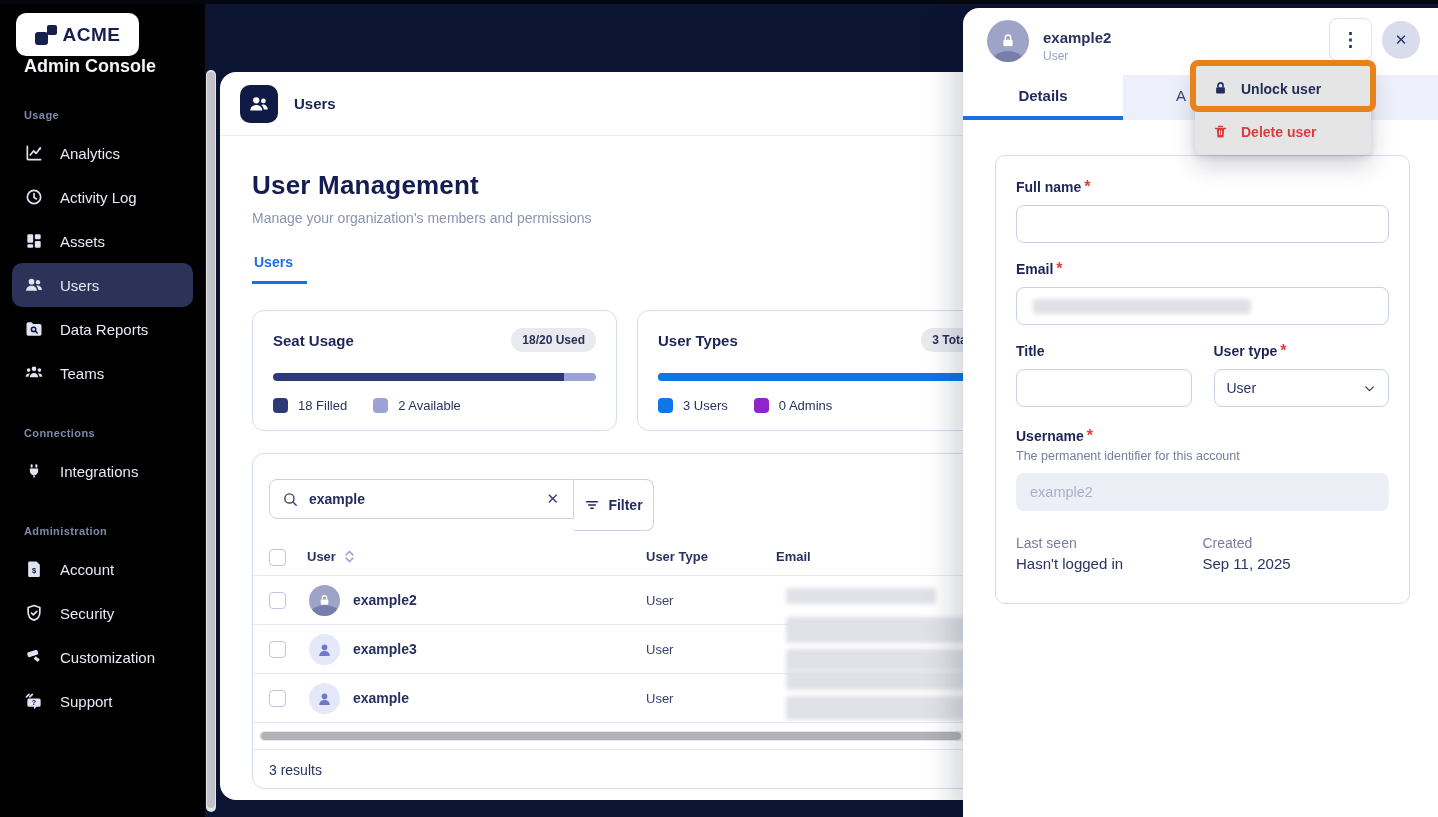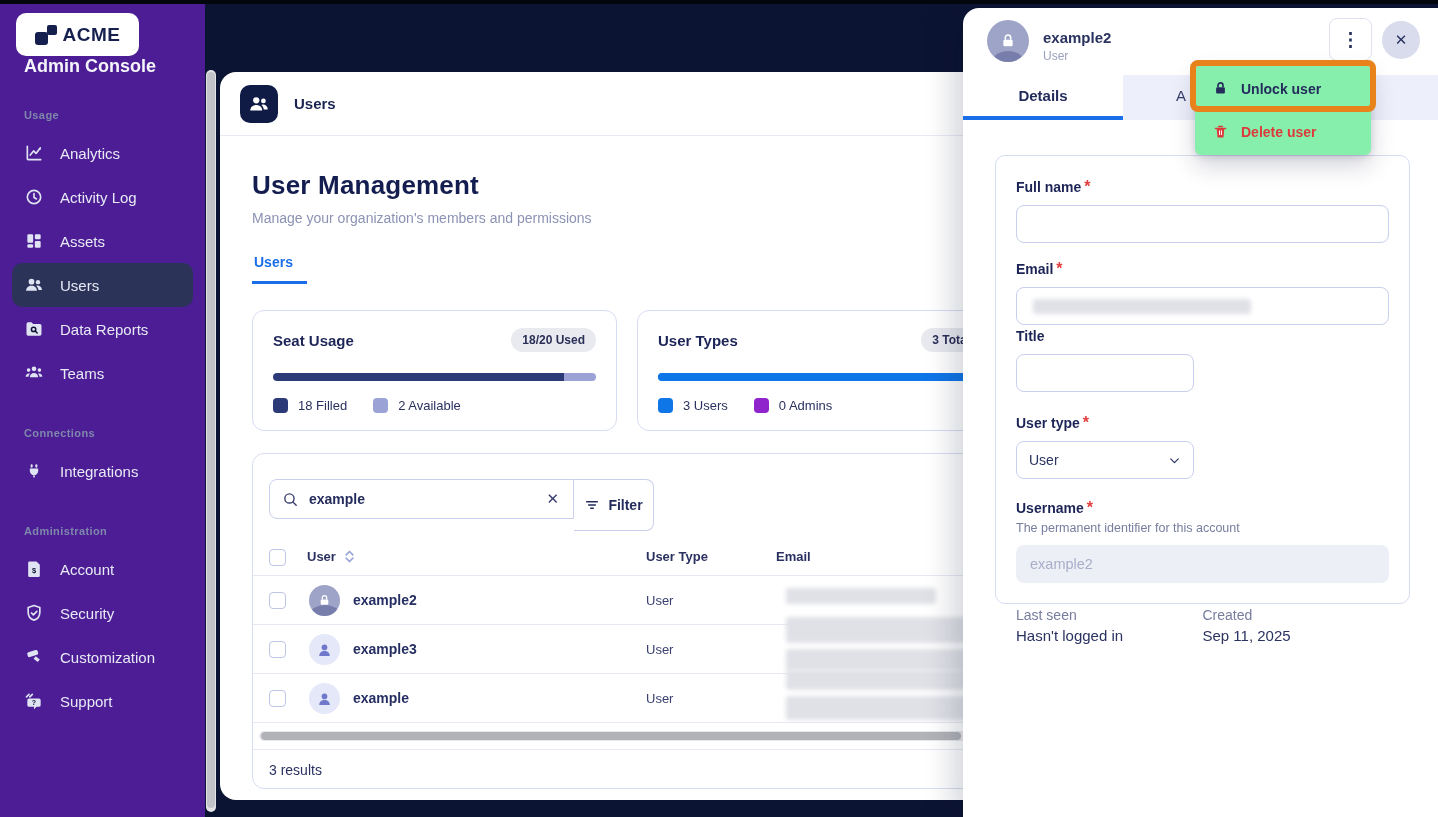--- a/index.html
+++ b/index.html
@@ -8,7 +8,7 @@
   .topline { position:absolute; top:0; left:0; width:100%; height:4px; background:#04060e; z-index:30; }
 
   
-  .sidebar { position:absolute; left:0; top:0; width:205px; height:817px; background:#4c1d95; z-index:2; }
+  .sidebar { position:absolute; left:0; top:0; width:205px; height:817px; background:#000000; z-index:2; }
   .logo-box { position:absolute; left:16px; top:13px; width:123px; height:43px; background:#fff; border-radius:10px; display:flex; align-items:center; justify-content:center; gap:6px; }
   .logo-mark { position:relative; width:22px; height:20px; }
   .logo-mark .sq1 { position:absolute; left:0; bottom:0; width:13px; height:13px; background:#16204e; border-radius:3px; }

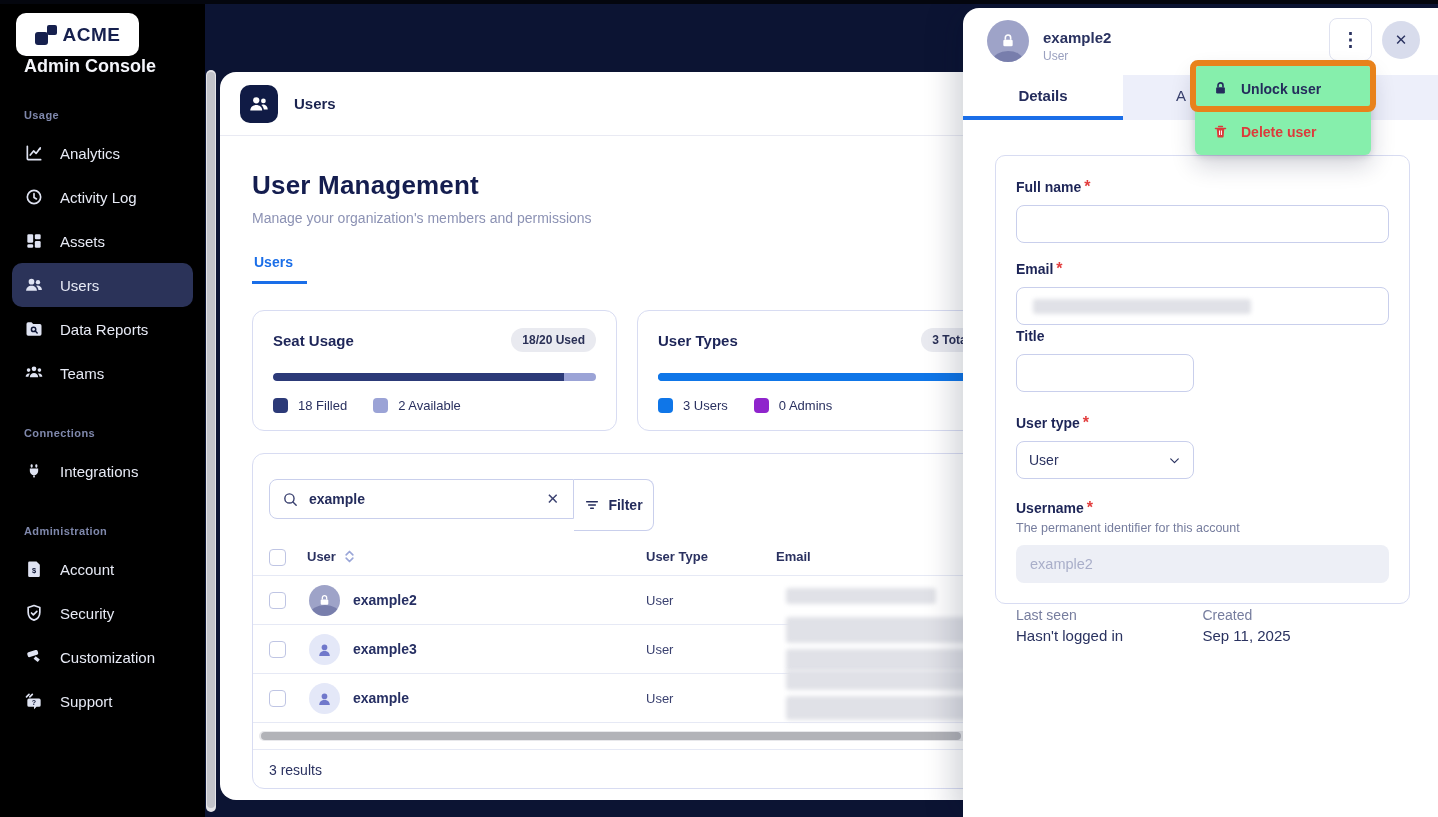--- a/index.html
+++ b/index.html
@@ -88,7 +88,7 @@
   .frag-2 { left:213px; }
   .frag-3 { left:398px; }
 
-  .dropdown { position:absolute; left:232px; top:57px; width:176px; background:#86efac; border-radius:6px; box-shadow:0 10px 25px rgba(20,25,60,.20), 0 2px 6px rgba(20,25,60,.12); z-index:6; padding:2px 0; }
+  .dropdown { position:absolute; left:232px; top:57px; width:176px; background:#e5e5e5; border-radius:6px; box-shadow:0 10px 25px rgba(20,25,60,.20), 0 2px 6px rgba(20,25,60,.12); z-index:6; padding:2px 0; }
   .menu-item { height:43px; display:flex; align-items:center; gap:13px; padding-left:18px; font-size:14px; font-weight:700; cursor:pointer; }
   .menu-unlock { color:#242c5c; }
   .menu-delete { color:#dc3b3b; }

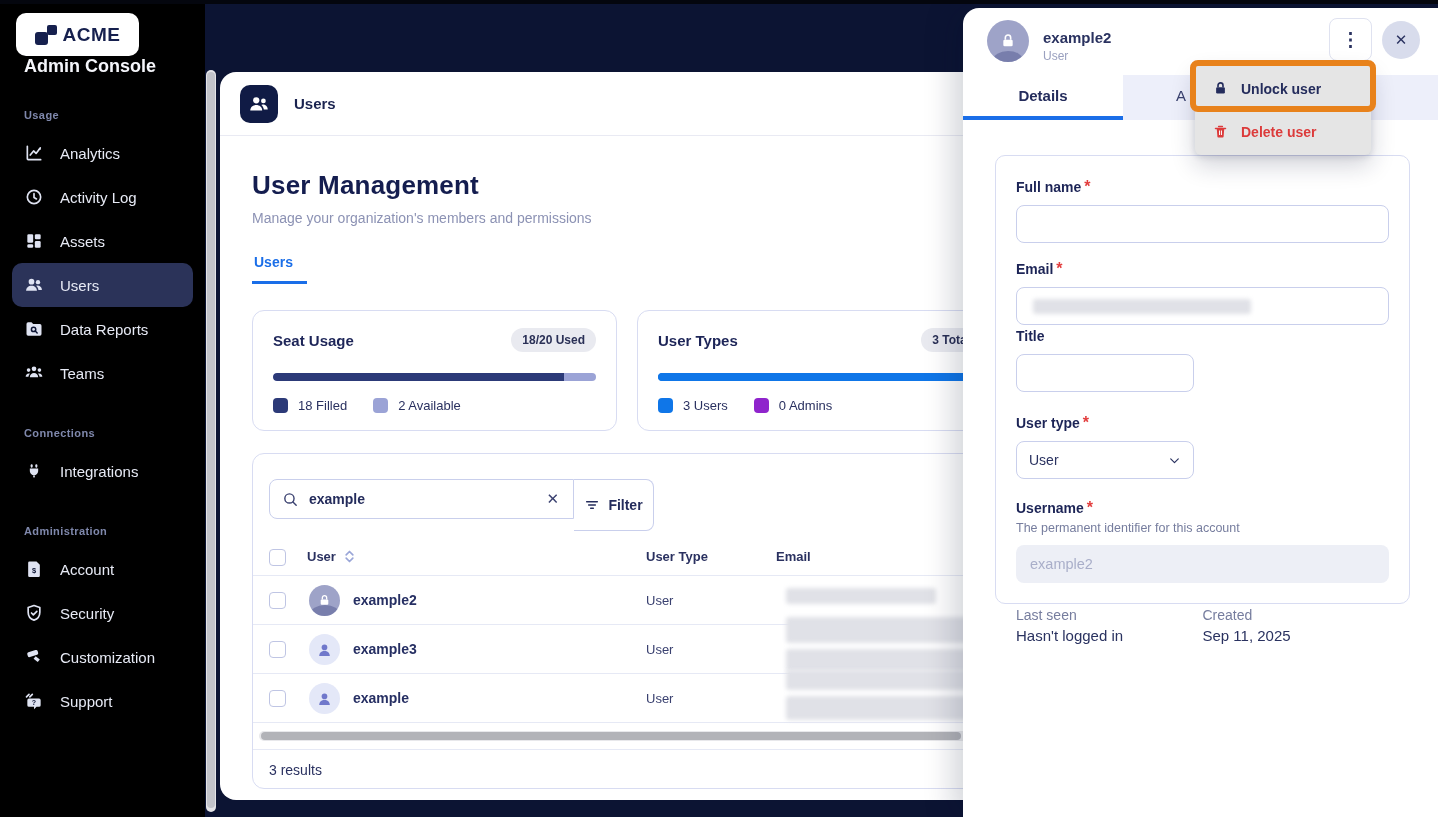--- a/index.html
+++ b/index.html
@@ -100,7 +100,7 @@
   .text-input { margin-top:9px; width:100%; height:38px; border:1px solid #c9cfec; border-radius:8px; outline:none; padding:0 12px; font-size:14px; color:#242c5c; font-family:"Liberation Sans",sans-serif; background:#fff; }
   .email-input-wrap { margin-top:9px; width:100%; height:38px; border:1px solid #c9cfec; border-radius:8px; position:relative; }
   .field-gap { margin-top:17px; }
-  .two-col { display:flex; gap:22px; margin-top:2px;flex-direction:column; }
+  .two-col { display:flex; gap:22px; margin-top:17px; }
   .col { width:178px; }
   .select-box { margin-top:9px; width:100%; height:38px; border:1px solid #c9cfec; border-radius:8px; display:flex; align-items:center; justify-content:space-between; padding:0 12px; font-size:14px; color:#2a3260; cursor:pointer; }
   .hint { margin-top:4px; font-size:12.5px; color:#767d9e; }

